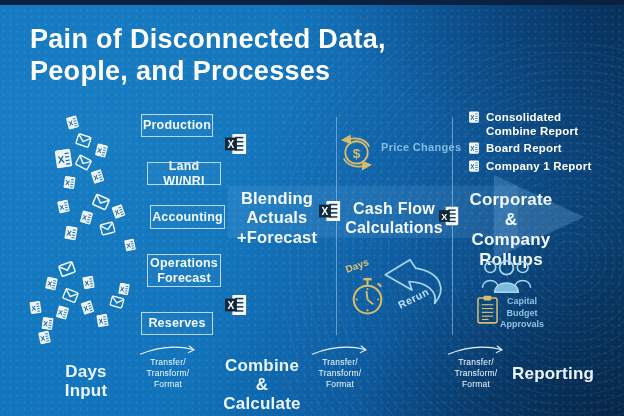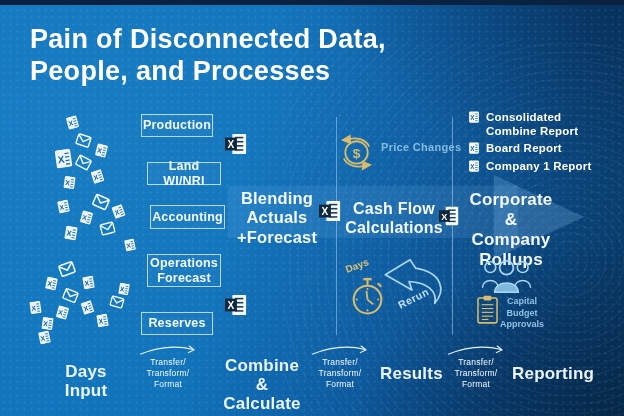--- a/index.html
+++ b/index.html
@@ -391,7 +391,6 @@
   <div class="abs ttf pre" style="left:314px;top:357px;width:52px;">Transfer/
 Transform/
 Format</div>
-  <div class="abs flow-big" style="left:380px;top:364px;width:60px;">Results</div>
   <div class="abs" style="left:445px;top:343px;">
       <svg width="62" height="13">
         <use href="#s-arc"></use>

